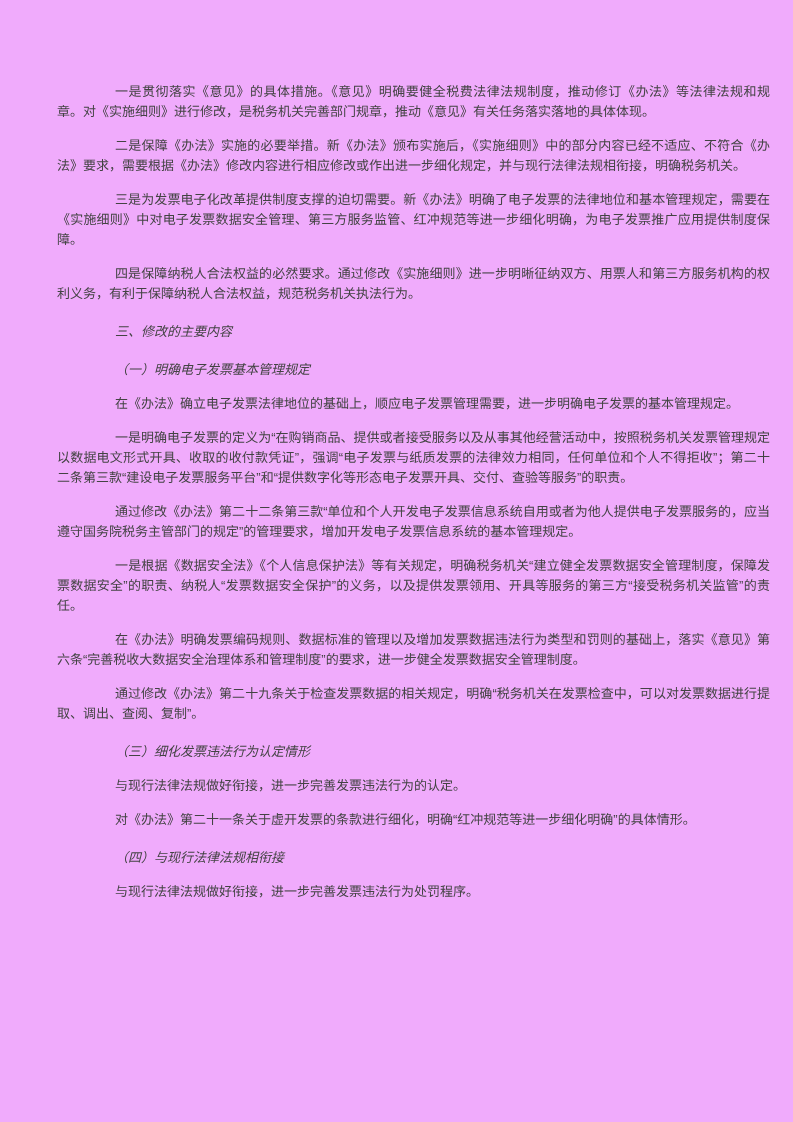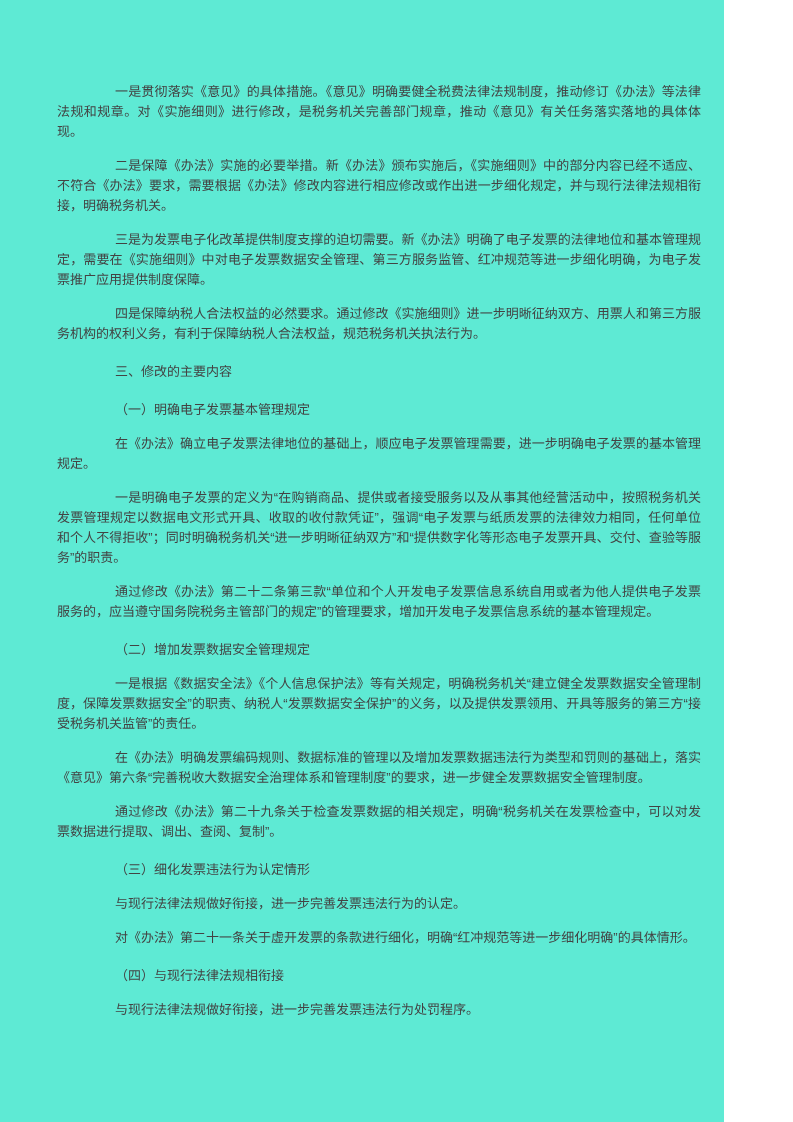--- a/index.html
+++ b/index.html
@@ -14,9 +14,9 @@
   }
   .page {
     box-sizing: border-box;
-    width: 724px;
+    width: 793px;
     height: 1122px;
-    background: #5eead4;
+    background: #f0abfc;
     padding: 82px 23px 40px 57px;
     overflow: hidden;
   }

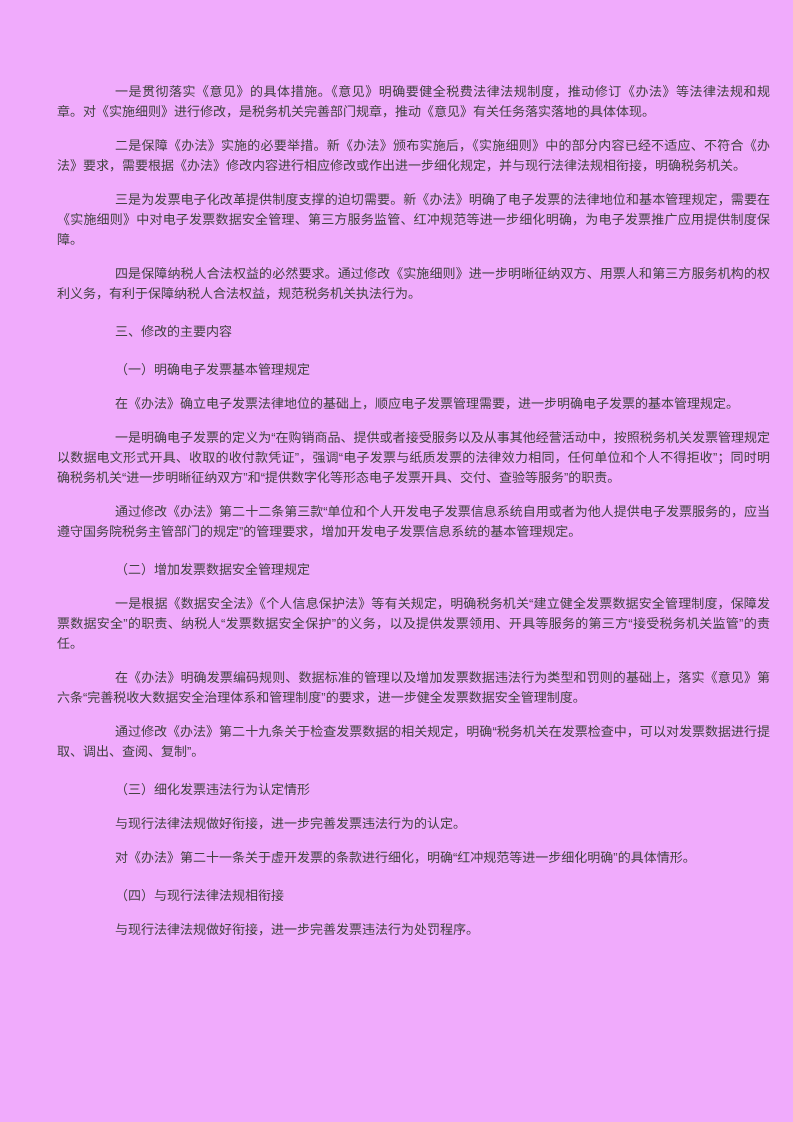--- a/index.html
+++ b/index.html
@@ -32,6 +32,7 @@
   }
   .heading {
     margin-top: 18px;
+    font-style: italic;
   }
 </style>
 </head>

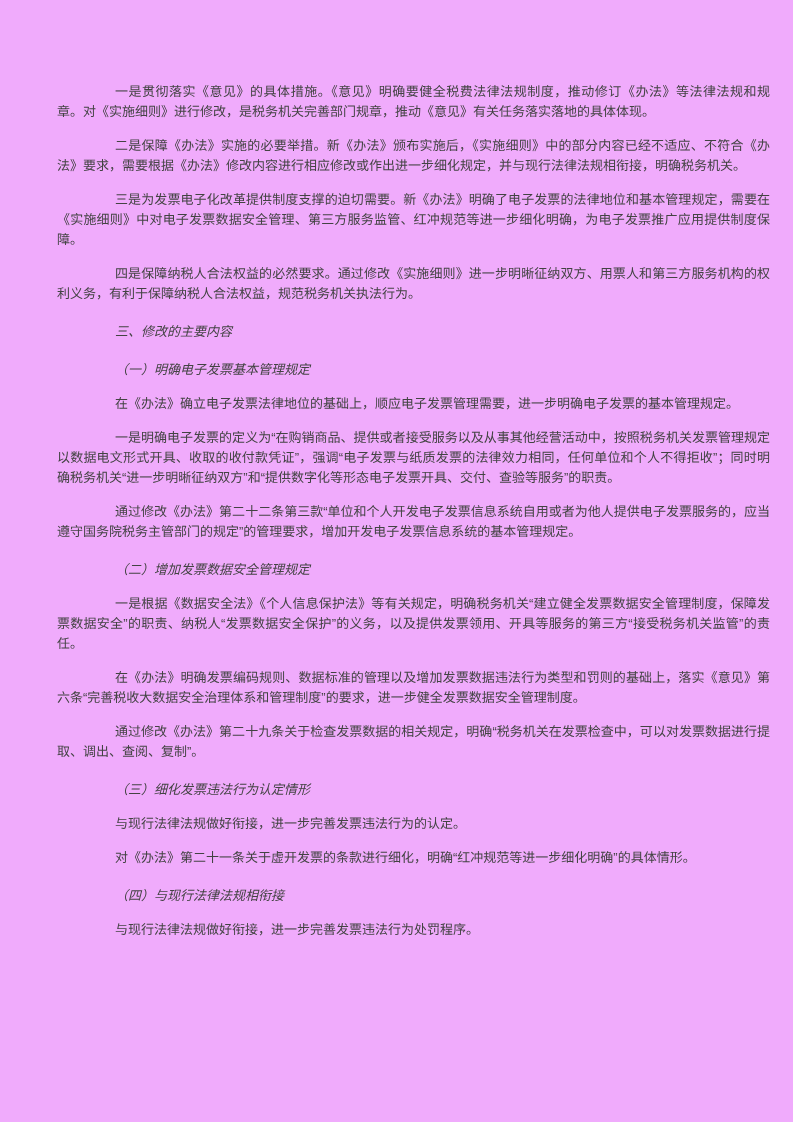--- a/index.html
+++ b/index.html
@@ -46,7 +46,7 @@
   <p class="para heading">三、修改的主要内容</p>
   <p class="para heading">（一）明确电子发票基本管理规定</p>
   <p class="para">在《办法》确立电子发票法律地位的基础上，顺应电子发票管理需要，进一步明确电子发票的基本管理规定。</p>
-  <p class="para">一是明确电子发票的定义为“在购销商品、提供或者接受服务以及从事其他经营活动中，按照税务机关发票管理规定以数据电文形式开具、收取的收付款凭证”，强调“电子发票与纸质发票的法律效力相同，任何单位和个人不得拒收”；同时明确税务机关“进一步明晰征纳双方”和“提供数字化等形态电子发票开具、交付、查验等服务”的职责。</p>
+  <p class="para">一是明确电子发票的定义为“在购销商品、提供或者接受服务以及从事其他经营活动中，按照税务机关发票管理规定以数据电文形式开具、收取的收付款凭证”，强调“电子发票与纸质发票的法律效力相同，任何单位和个人不得拒收”；第二十二条第三款“建设电子发票服务平台”和“提供数字化等形态电子发票开具、交付、查验等服务”的职责。</p>
   <p class="para">通过修改《办法》第二十二条第三款“单位和个人开发电子发票信息系统自用或者为他人提供电子发票服务的，应当遵守国务院税务主管部门的规定”的管理要求，增加开发电子发票信息系统的基本管理规定。</p>
   <p class="para heading">（二）增加发票数据安全管理规定</p>
   <p class="para">一是根据《数据安全法》《个人信息保护法》等有关规定，明确税务机关“建立健全发票数据安全管理制度，保障发票数据安全”的职责、纳税人“发票数据安全保护”的义务，以及提供发票领用、开具等服务的第三方“接受税务机关监管”的责任。</p>

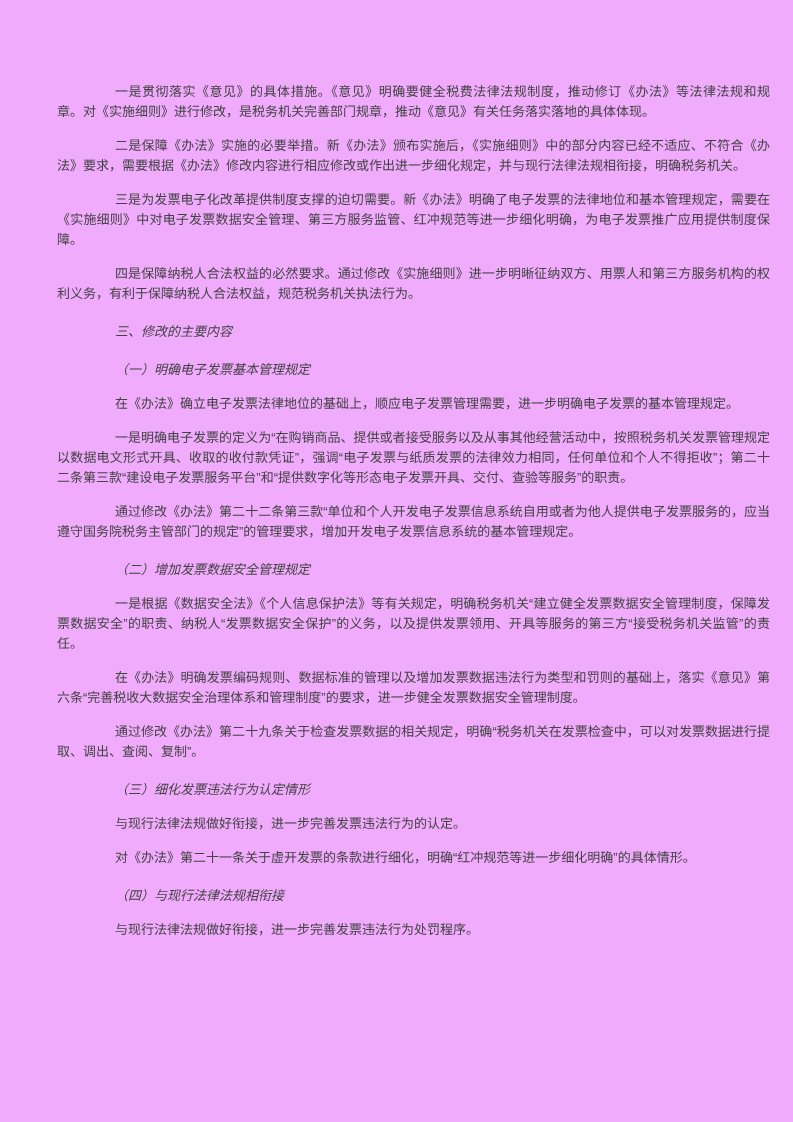--- a/index.html
+++ b/index.html
@@ -48,7 +48,6 @@
   <p class="para">在《办法》确立电子发票法律地位的基础上，顺应电子发票管理需要，进一步明确电子发票的基本管理规定。</p>
   <p class="para">一是明确电子发票的定义为“在购销商品、提供或者接受服务以及从事其他经营活动中，按照税务机关发票管理规定以数据电文形式开具、收取的收付款凭证”，强调“电子发票与纸质发票的法律效力相同，任何单位和个人不得拒收”；第二十二条第三款“建设电子发票服务平台”和“提供数字化等形态电子发票开具、交付、查验等服务”的职责。</p>
   <p class="para">通过修改《办法》第二十二条第三款“单位和个人开发电子发票信息系统自用或者为他人提供电子发票服务的，应当遵守国务院税务主管部门的规定”的管理要求，增加开发电子发票信息系统的基本管理规定。</p>
-  <p class="para heading">（二）增加发票数据安全管理规定</p>
   <p class="para">一是根据《数据安全法》《个人信息保护法》等有关规定，明确税务机关“建立健全发票数据安全管理制度，保障发票数据安全”的职责、纳税人“发票数据安全保护”的义务，以及提供发票领用、开具等服务的第三方“接受税务机关监管”的责任。</p>
   <p class="para">在《办法》明确发票编码规则、数据标准的管理以及增加发票数据违法行为类型和罚则的基础上，落实《意见》第六条“完善税收大数据安全治理体系和管理制度”的要求，进一步健全发票数据安全管理制度。</p>
   <p class="para">通过修改《办法》第二十九条关于检查发票数据的相关规定，明确“税务机关在发票检查中，可以对发票数据进行提取、调出、查阅、复制”。</p>

